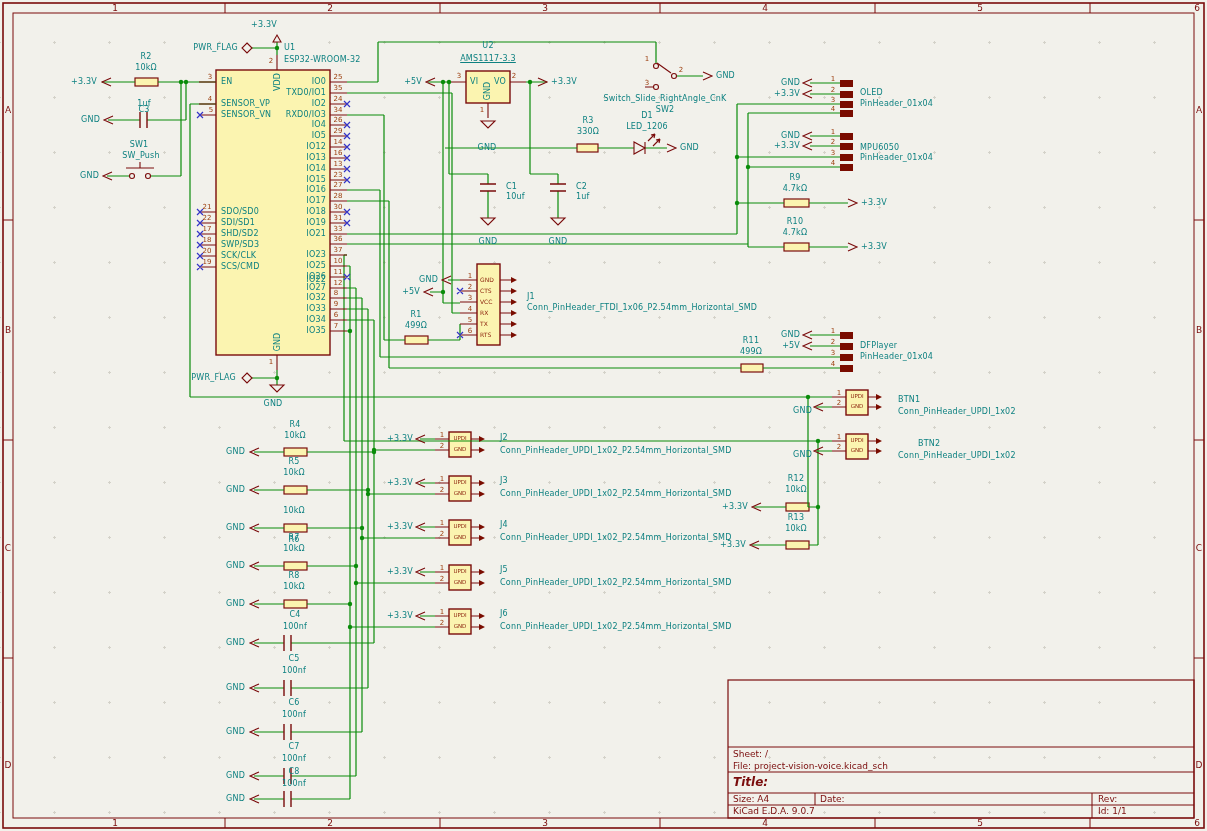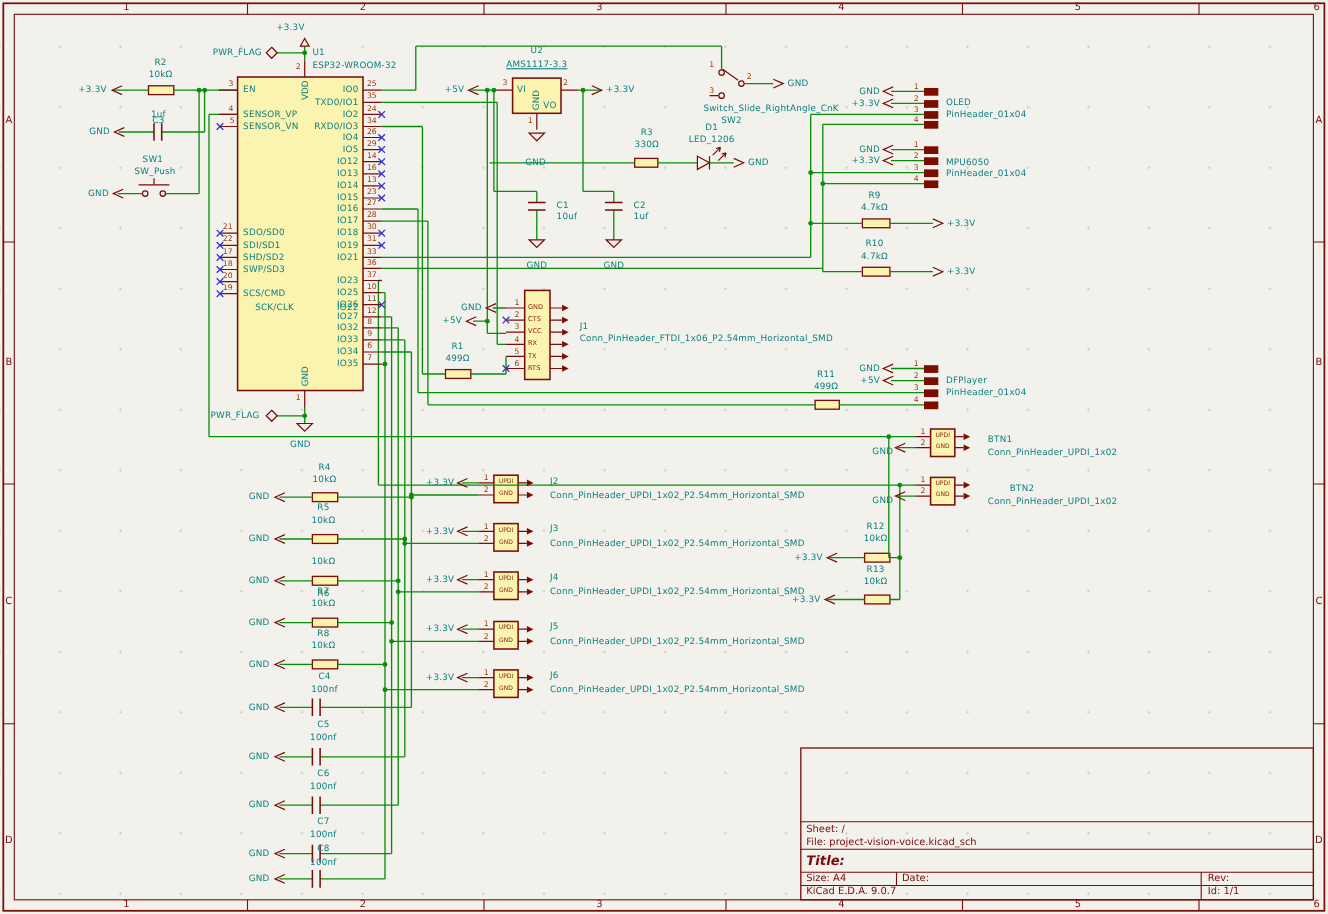--- a/index.html
+++ b/index.html
@@ -171,7 +171,7 @@
       <span class="tx tr" style="left: 422px; top: 82px;">+5V</span>
       <span class="tx tl" style="left: 551px; top: 82px;">+3.3V</span>
       <span class="tx tl" style="left: 470px; top: 82px;">VI</span>
-      <span class="tx tr" style="left: 506px; top: 96px; text-align: right;">VO</span>
+      <span class="tx tr" style="left: 506px; top: 82px; text-align: right;">VO</span>
       <span class="tx tv" style="left: 488px; top: 91px;">GND</span>
       <span class="tx r" style="left: 459px; top: 76px;">3</span>
       <span class="tx r" style="left: 514px; top: 76px;">2</span>

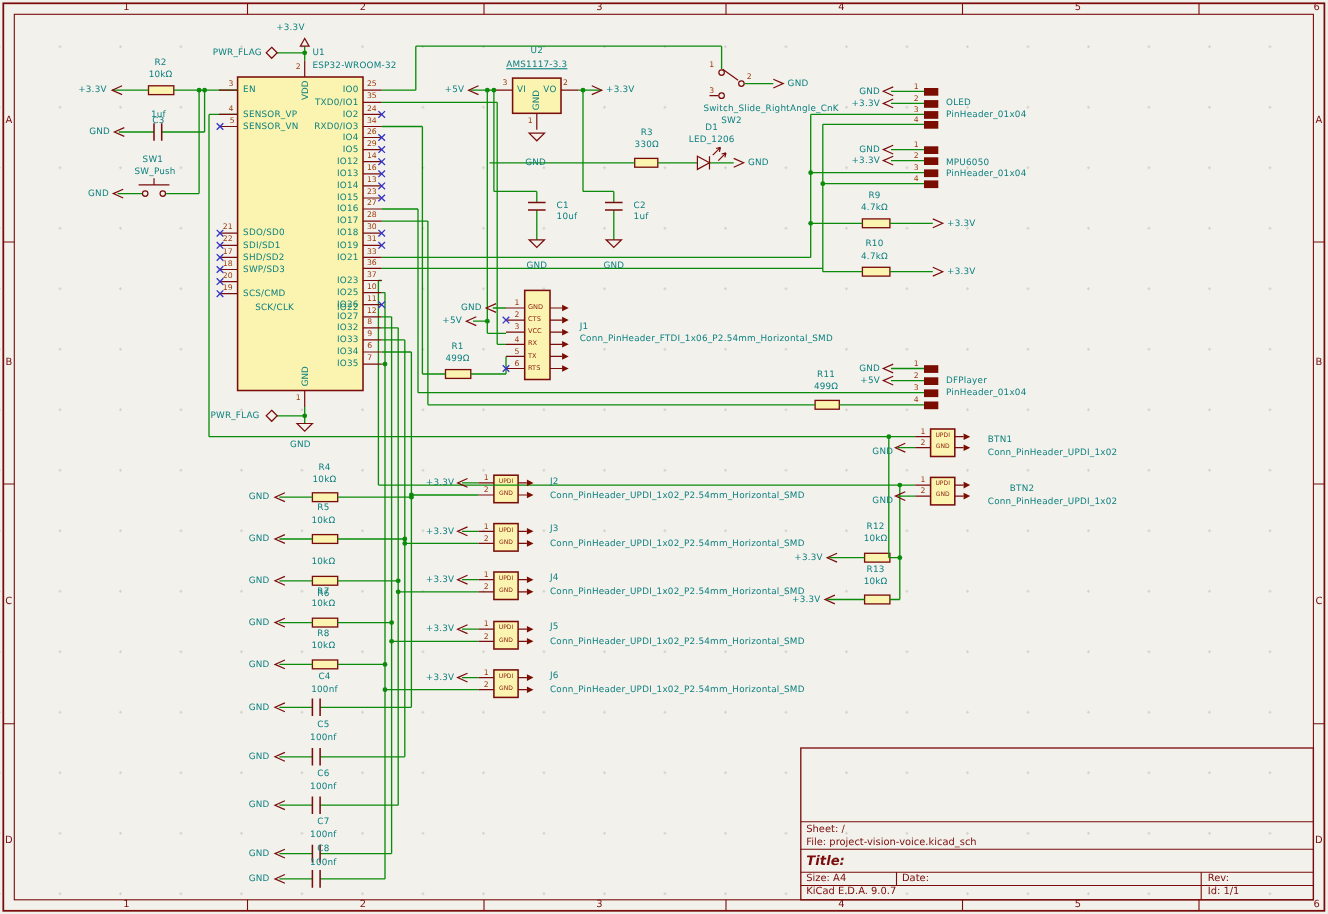--- a/index.html
+++ b/index.html
@@ -189,7 +189,7 @@
       <span class="tx t" style="left: 647px; top: 127px;">LED_1206</span>
       <span class="tx tl" style="left: 680px; top: 148px;">GND</span>
       <span class="tx tl" style="left: 716px; top: 76px;">GND</span>
-      <span class="tx t" style="left: 701px; top: 99px;">Switch_Slide_RightAngle_CnK</span>
+      <span class="tx t" style="left: 665px; top: 99px;">Switch_Slide_RightAngle_CnK</span>
       <span class="tx t" style="left: 665px; top: 110px;">SW2</span>
       <span class="tx r" style="left: 647px; top: 59px;">1</span>
       <span class="tx r" style="left: 681px; top: 70px;">2</span>

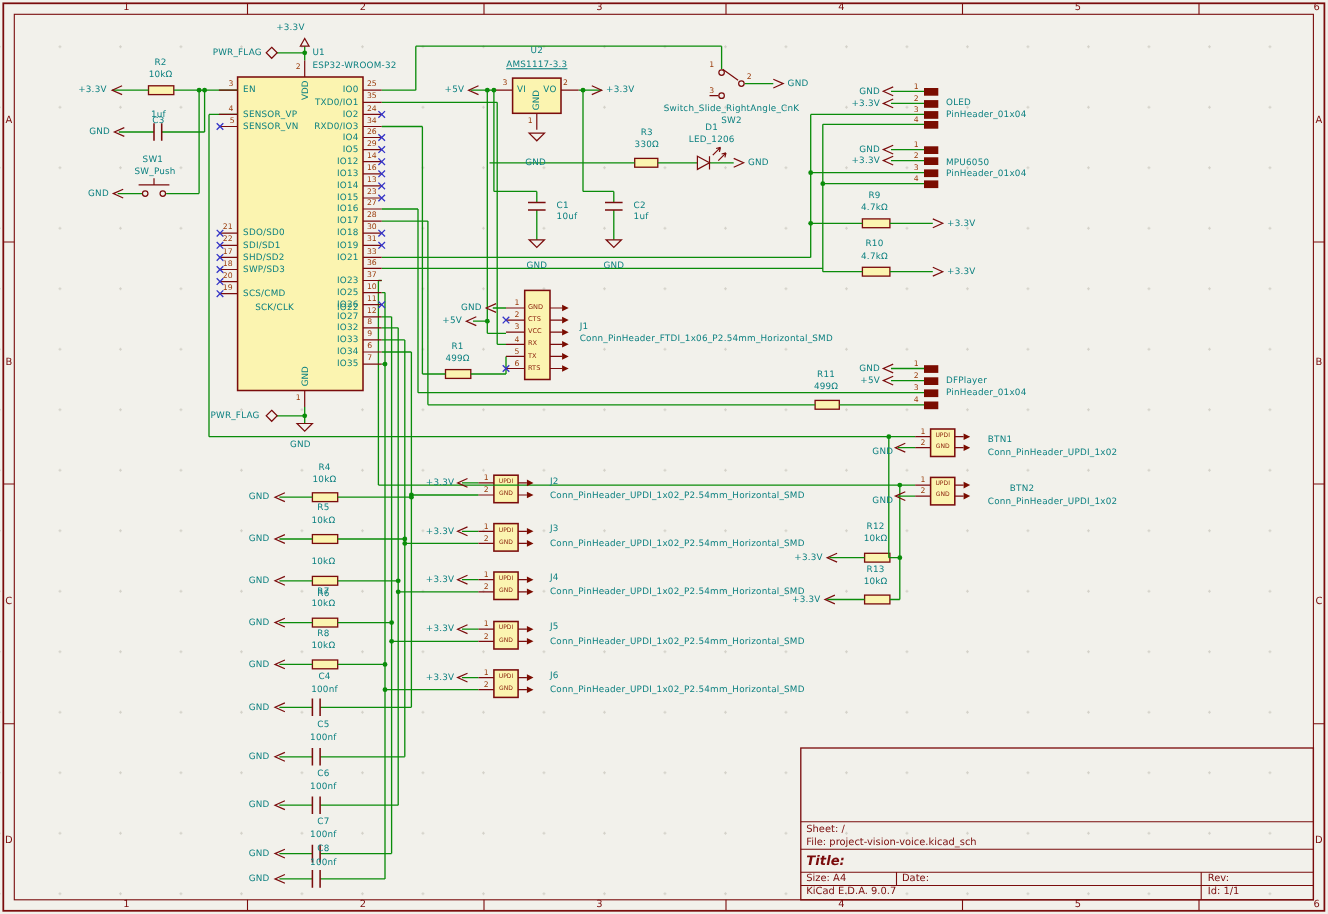--- a/index.html
+++ b/index.html
@@ -336,7 +336,7 @@
       <span class="tx tl" style="left: 221px; top: 223px;">SDI/SD1</span>
       <span class="tx tl" style="left: 221px; top: 234px;">SHD/SD2</span>
       <span class="tx tl" style="left: 221px; top: 245px;">SWP/SD3</span>
-      <span class="tx tl" style="left: 232px; top: 256px; margin-top: 24px;">SCK/CLK</span>
+      <span class="tx tl" style="left: 221px; top: 256px;">SCK/CLK</span>
       <span class="tx tl" style="left: 221px; top: 267px;">SCS/CMD</span>
       <span class="tx r" style="left: 210px; top: 77px;">3</span>
       <span class="tx r" style="left: 210px; top: 99px;">4</span>

